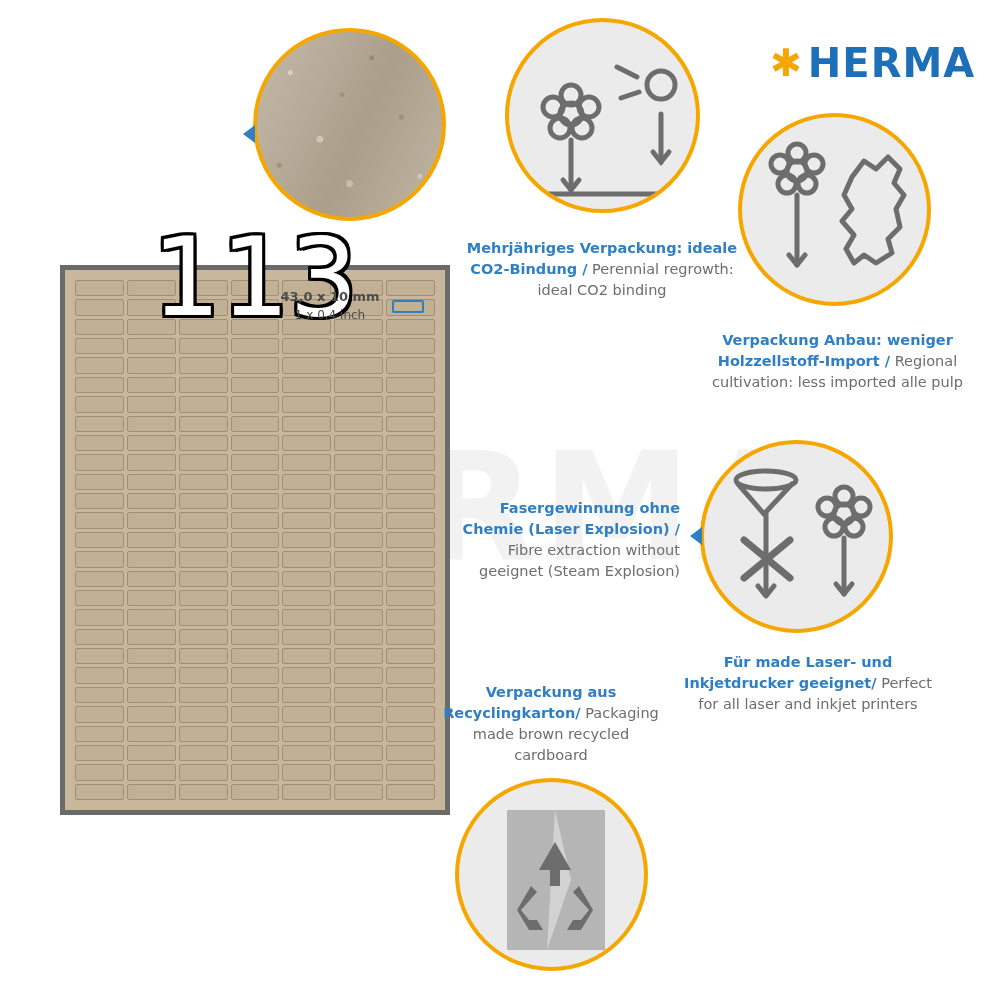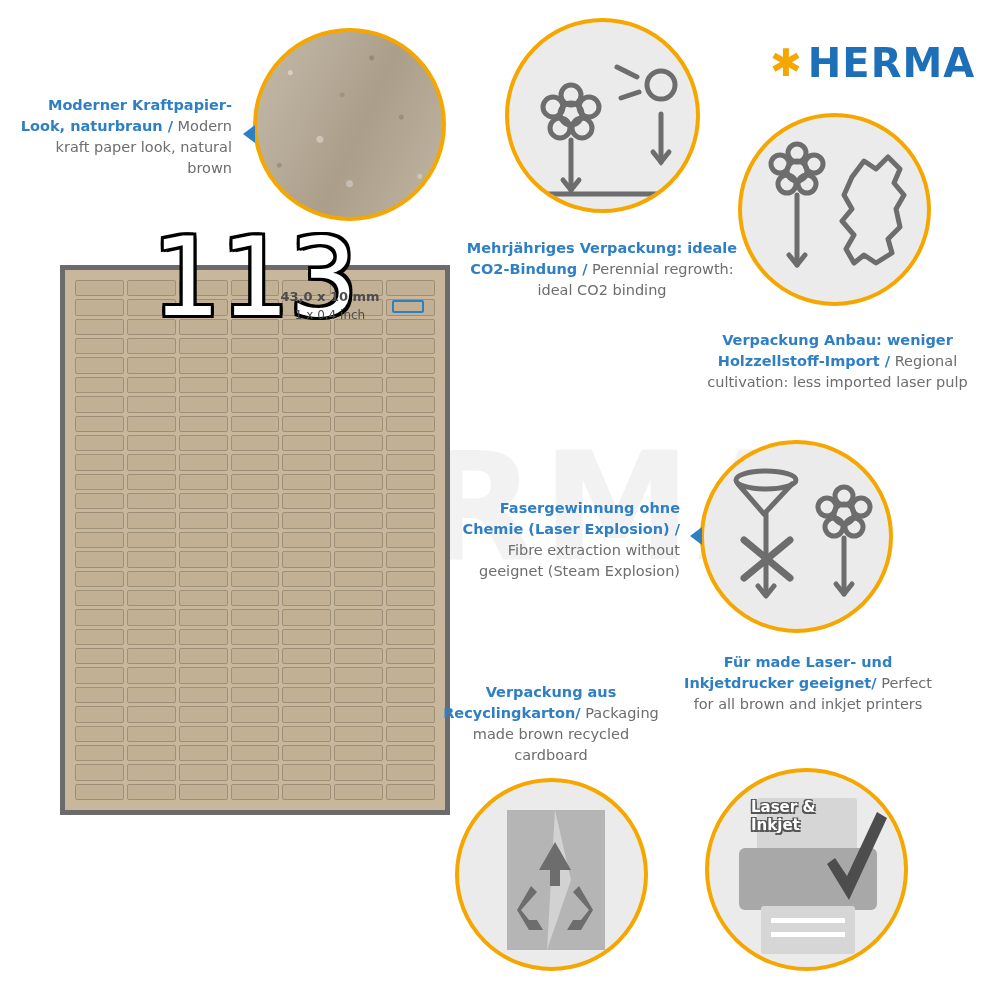--- a/index.html
+++ b/index.html
@@ -406,10 +406,6 @@
     <div class="kraft-tex"></div>
   </div>
   <div class="tri tri-left" style="left:243px; top:125px;"></div>
-  <div class="txt t-right" style="left:10px; top:95px; width:222px;">
-    <span class="hl">Moderner Kraftpapier-Look, naturbraun /</span>
-    <span>Modern kraft paper look, natural brown</span>
-  </div>
 
   <div class="circle" style="left:505px; top:18px; width:195px; height:195px;">
     <svg width="195" height="195" viewBox="0 0 195 195">

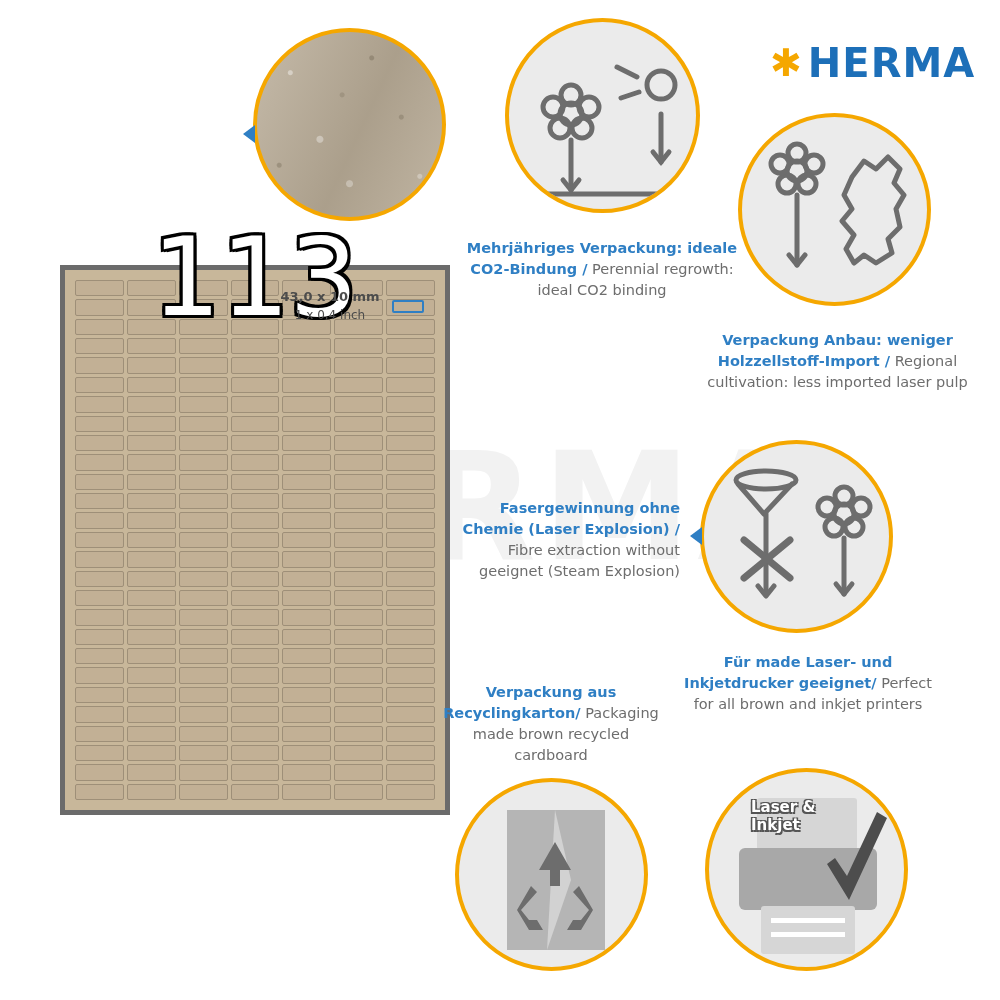--- a/index.html
+++ b/index.html
@@ -455,7 +455,7 @@
   </div>
   <div class="txt t-center" style="left:690px; top:330px; width:295px;">
     <span class="hl">Verpackung Anbau: weniger Holzzellstoff-Import /</span>
-    <span>Regional cultivation: less imported laser pulp</span>
+    <span>Regional cultivation: less imported alle pulp</span>
   </div>
 
   <div class="circle" style="left:700px; top:440px; width:193px; height:193px;">

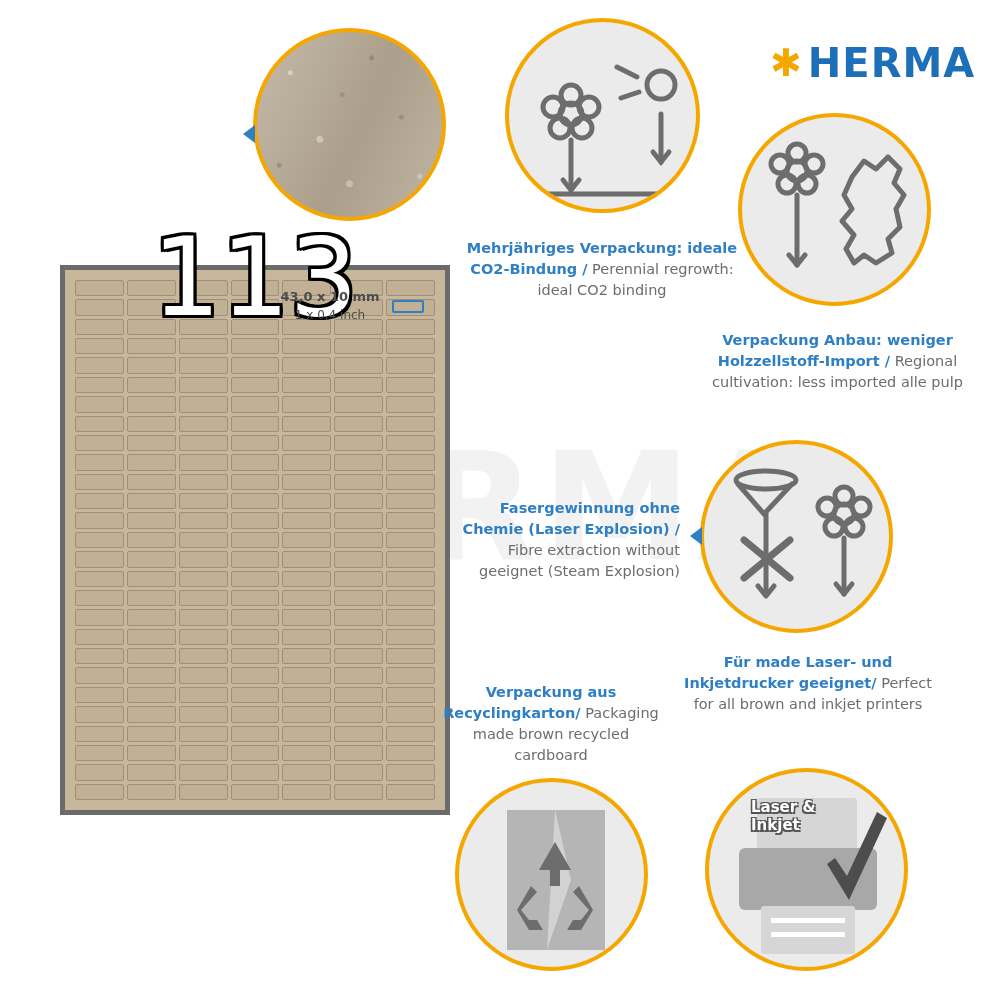--- a/index.html
+++ b/index.html
@@ -519,7 +519,7 @@
   </div>
   <div class="txt t-center" style="left:672px; top:652px; width:272px;">
     <span class="hl">Für made Laser- und Inkjetdrucker geeignet/</span>
-    <span>Perfect for all brown and inkjet printers</span>
+    <span>Perfect for all laser and inkjet printers</span>
   </div>
 
 </div>

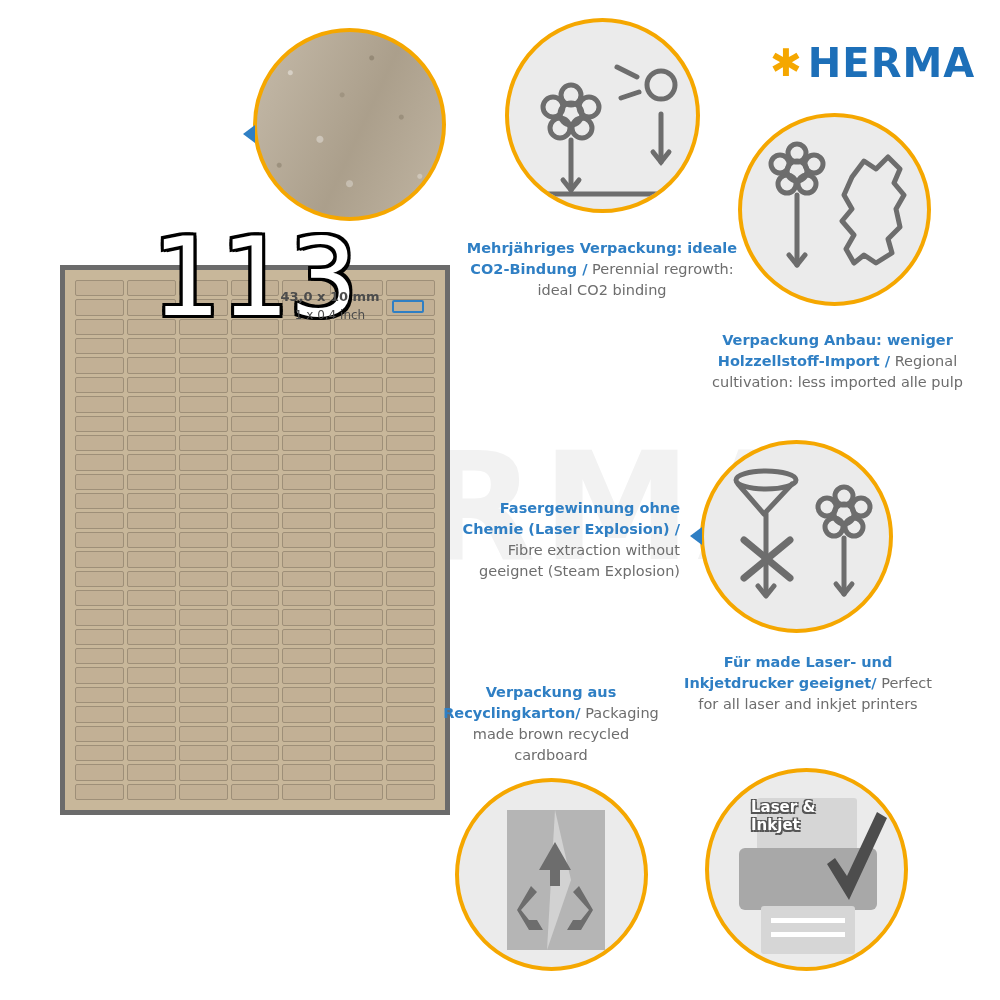--- a/index.html
+++ b/index.html
@@ -503,20 +503,6 @@
     <span>Packaging made brown recycled cardboard</span>
   </div>
 
-  <div class="circle" style="left: 705px; top: 768px; width: 203px; height: 203px; position: absolute;">
-    <svg width="203" height="203" viewBox="0 0 203 203">
-      <rect x="48" y="26" width="100" height="52" rx="3" fill="#d6d6d6"></rect>
-      <rect x="30" y="76" width="138" height="62" rx="6" fill="#a8a8a8"></rect>
-      <rect x="52" y="134" width="94" height="48" rx="3" fill="#d6d6d6"></rect>
-      <rect x="62" y="146" width="74" height="5" fill="#ffffff"></rect>
-      <rect x="62" y="160" width="74" height="5" fill="#ffffff"></rect>
-      <path d="M118 92 L140 128 L178 46 L168 40 L138 104 L126 86 Z" fill="#4d4d4d"></path>
-    </svg>
-    <div class="laser-badge" style="left:42px; top:26px;">
-      <div>Laser &amp;</div>
-      <div>Inkjet</div>
-    </div>
-  </div>
   <div class="txt t-center" style="left:672px; top:652px; width:272px;">
     <span class="hl">Für made Laser- und Inkjetdrucker geeignet/</span>
     <span>Perfect for all laser and inkjet printers</span>

